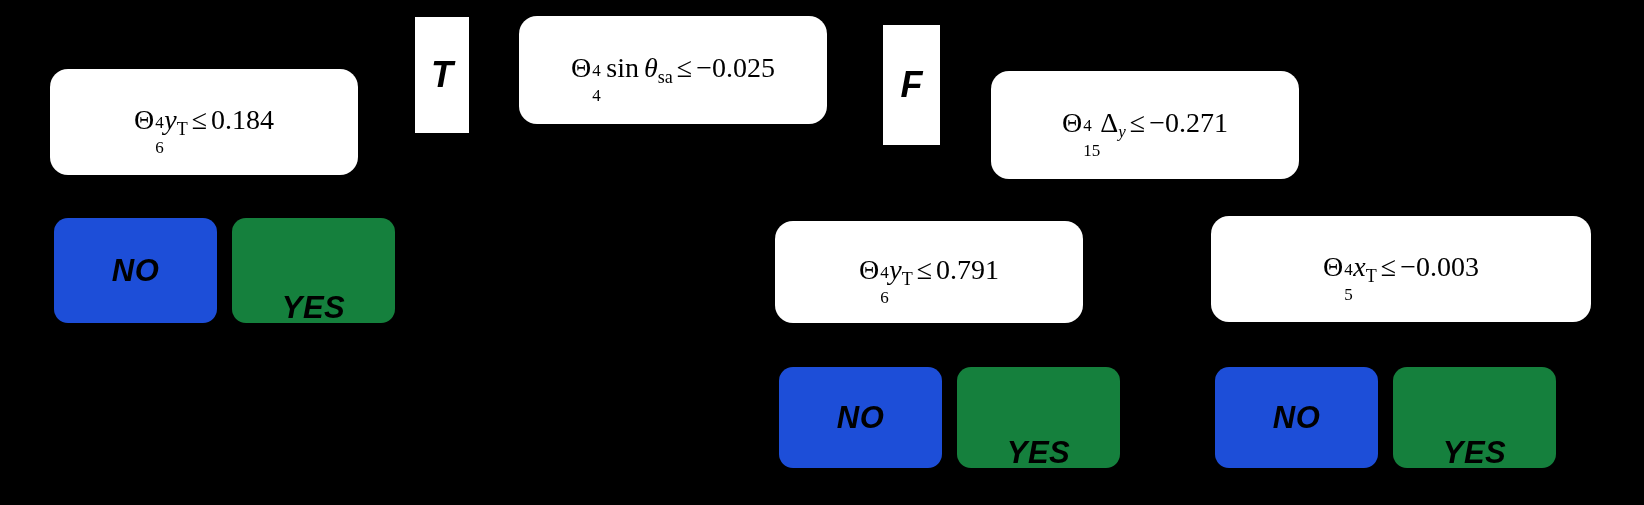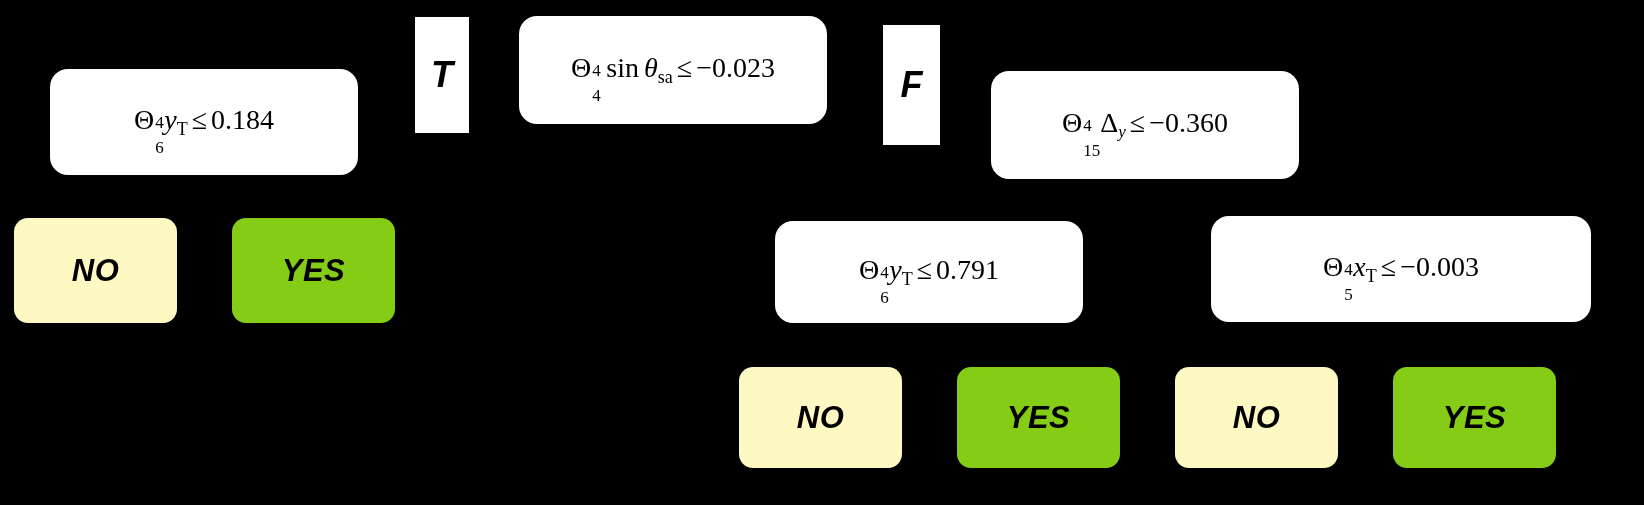--- a/index.html
+++ b/index.html
@@ -130,7 +130,7 @@
 
   <div class="node rule" style="left:519px; top:16px; width:308px; height:108px;">
     <span class="math">
-      <span class="theta-base">Θ</span><span class="supsub narrow"><span class="sup">4</span><span class="sub">4</span></span><span class="sp"></span><span class="fn">sin</span><span class="sp"></span><span class="var">θ</span><span class="sub-s">sa</span><span class="op">≤</span><span>−0.023</span>
+      <span class="theta-base">Θ</span><span class="supsub narrow"><span class="sup">4</span><span class="sub">4</span></span><span class="sp"></span><span class="fn">sin</span><span class="sp"></span><span class="var">θ</span><span class="sub-s">sa</span><span class="op">≤</span><span>−0.025</span>
     </span>
   </div>
 

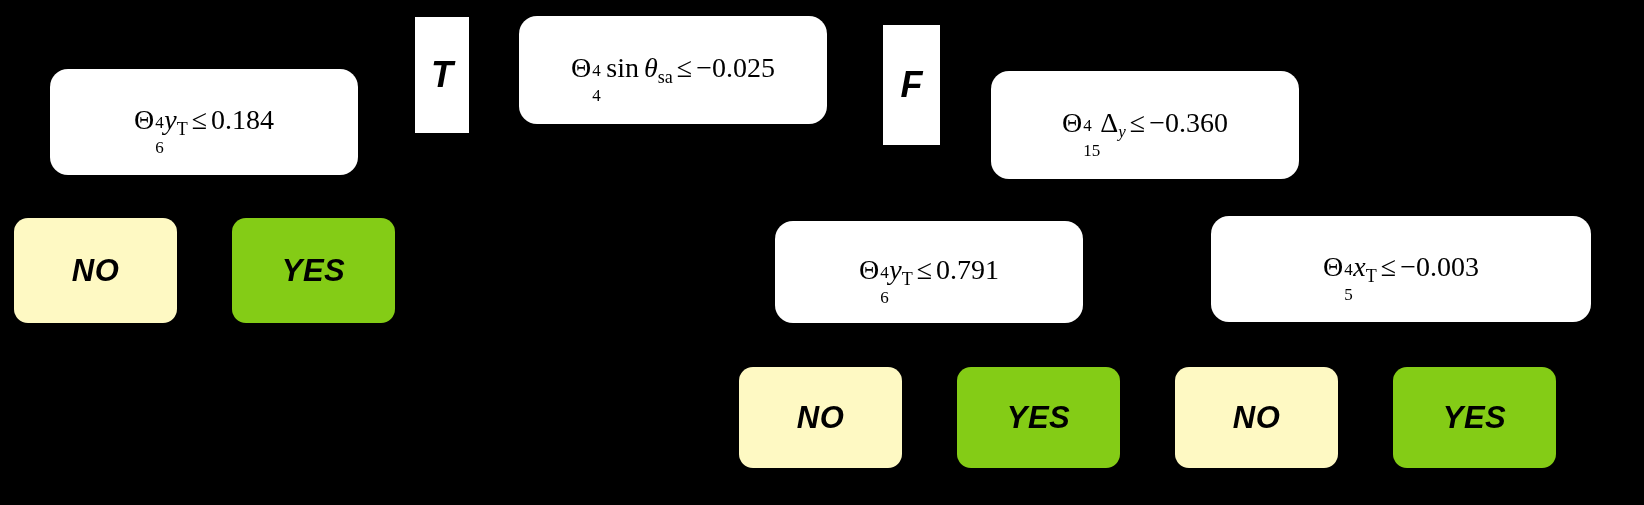--- a/index.html
+++ b/index.html
@@ -140,7 +140,7 @@
 
   <div class="node rule" style="left:991px; top:71px; width:308px; height:108px;">
     <span class="math">
-      <span class="theta-base">Θ</span><span class="supsub wide"><span class="sup">4</span><span class="sub">15</span></span><span class="upright">Δ</span><span class="sub-i">y</span><span class="op">≤</span><span>−0.360</span>
+      <span class="theta-base">Θ</span><span class="supsub wide"><span class="sup">4</span><span class="sub">15</span></span><span class="upright">Δ</span><span class="sub-i">y</span><span class="op">≤</span><span>−0.271</span>
     </span>
   </div>
 

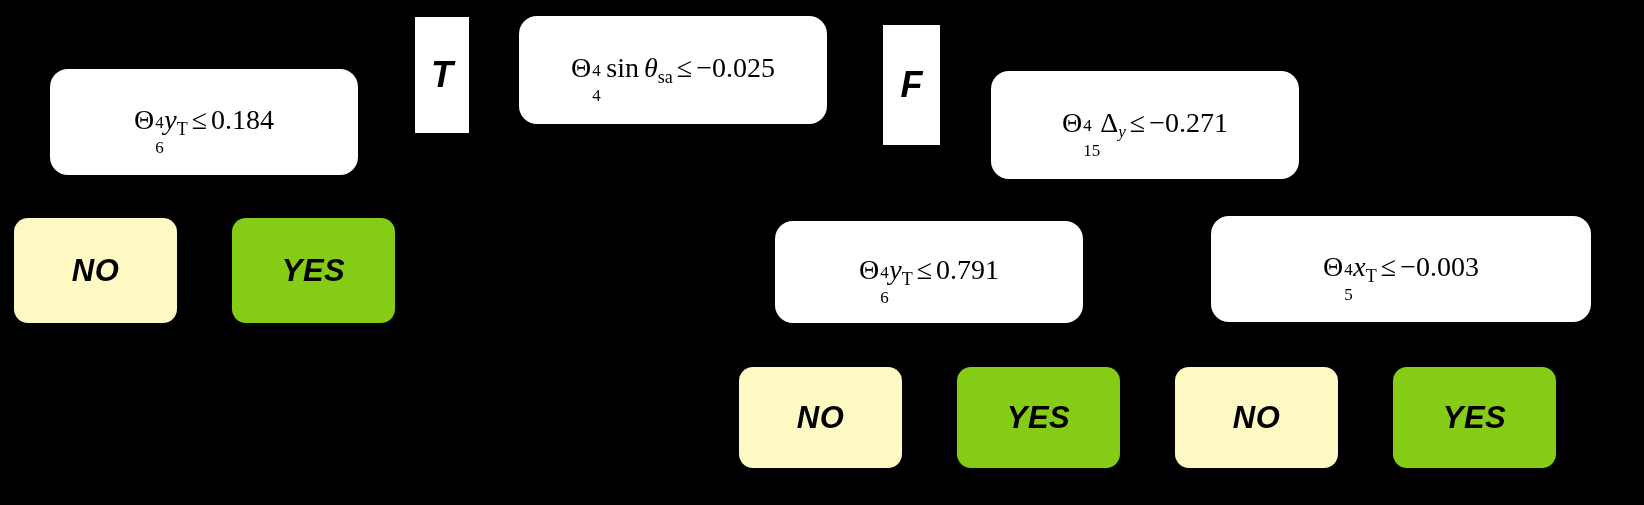--- a/index.html
+++ b/index.html
@@ -53,7 +53,7 @@
     font-size: 31px;
     letter-spacing: 0.5px;
   }
-  .leaf-no  { background: #fef9c3; }
+  .leaf-no  { background: #1d4ed8; margin-left: 40px; }
   .leaf-yes { background: #84cc16; }
 
   

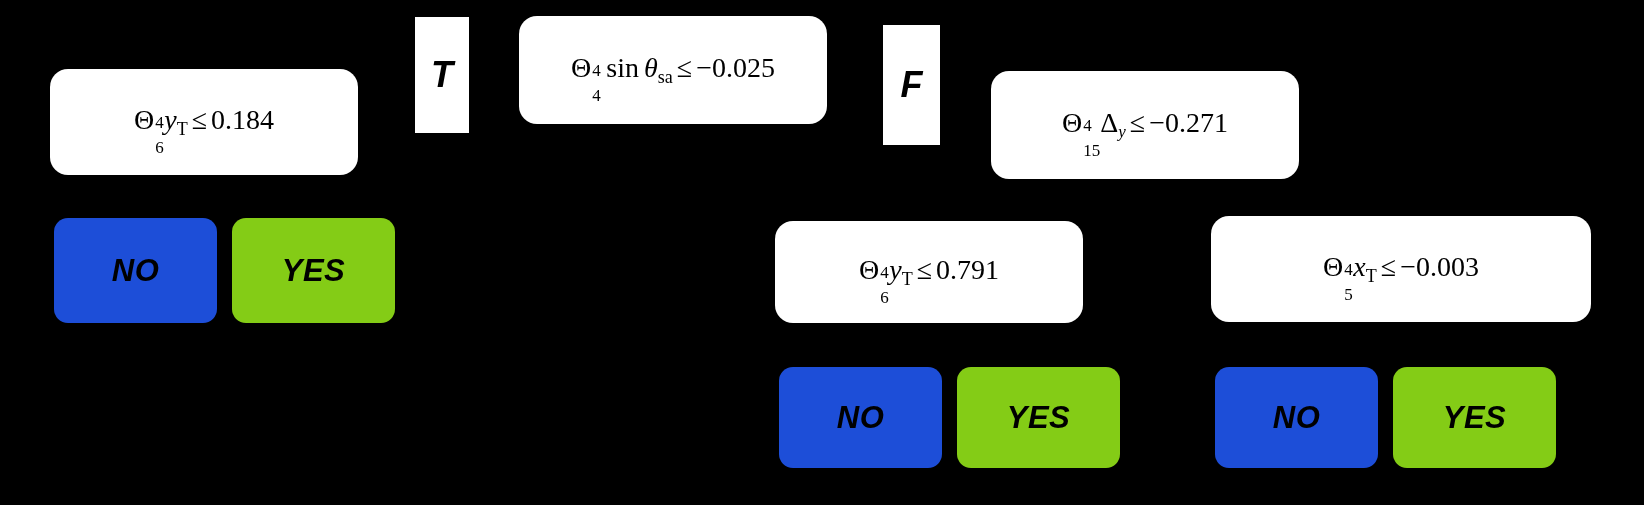--- a/index.html
+++ b/index.html
@@ -54,7 +54,7 @@
     letter-spacing: 0.5px;
   }
   .leaf-no  { background: #1d4ed8; margin-left: 40px; }
-  .leaf-yes { background: #84cc16; }
+  .leaf-yes { background: #15803d; align-items: flex-end; }
 
   
   .edge-label {

